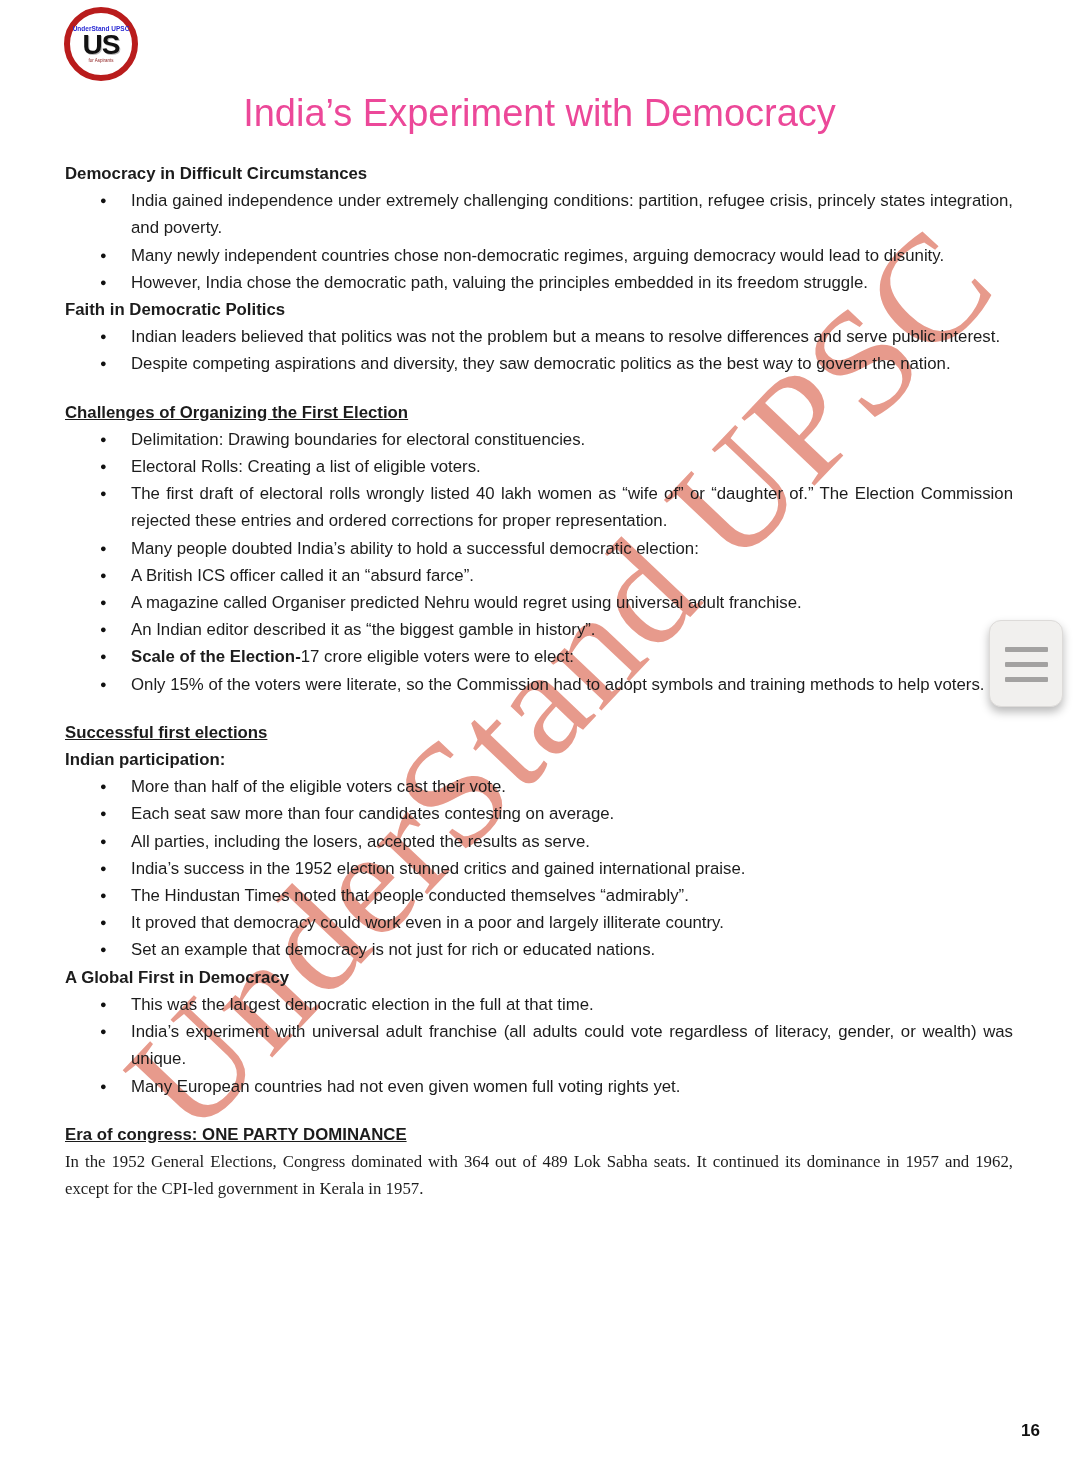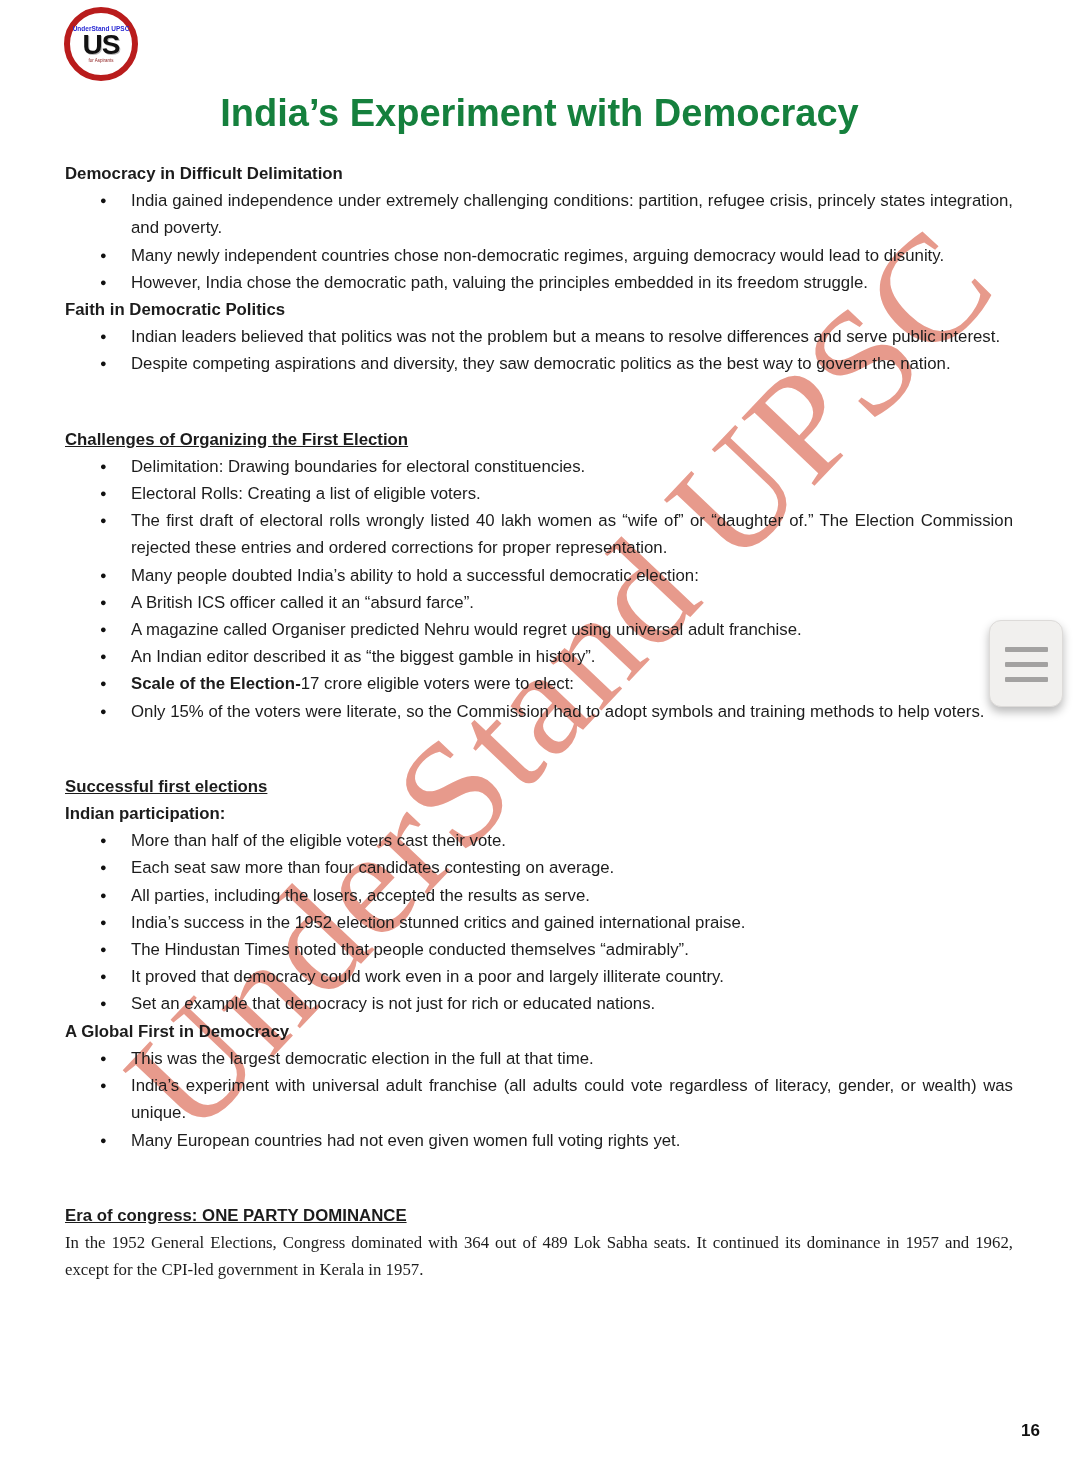--- a/index.html
+++ b/index.html
@@ -46,7 +46,7 @@
   .title {
     position:absolute; left:0; top:92px; width:100%;
     text-align:center; z-index:1;
-    font-size:38px; font-weight:bold; color:#15803d;
+    font-size:38px; font-weight:normal; color:#ec4899;
     letter-spacing:0px;
   }
 

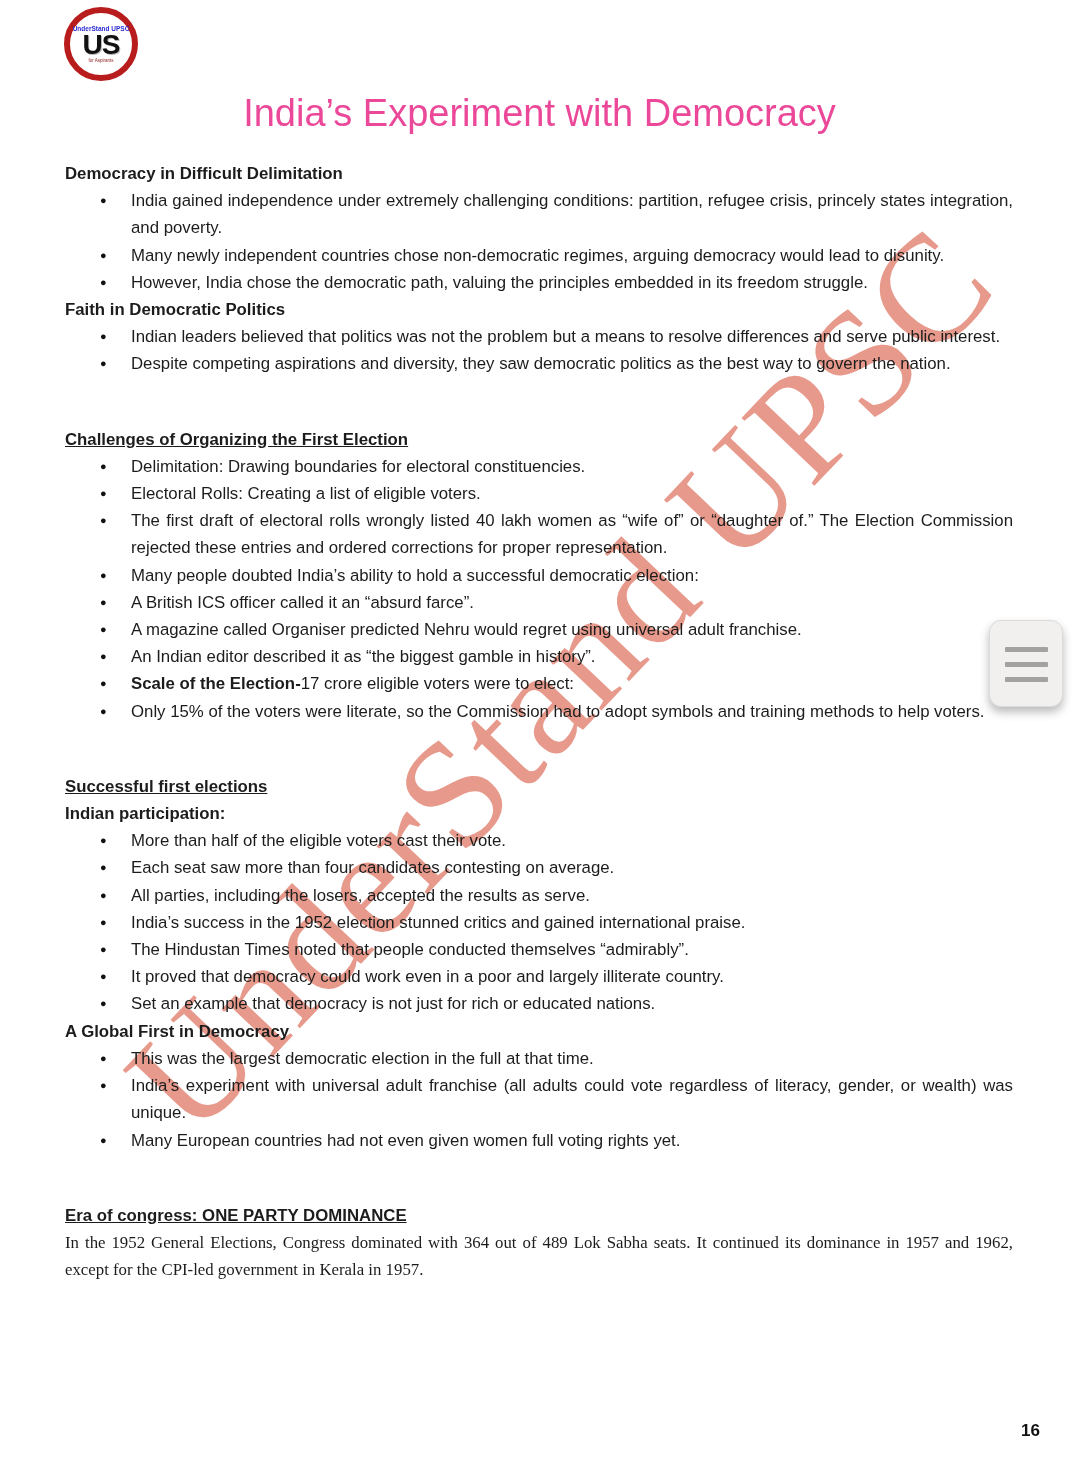--- a/index.html
+++ b/index.html
@@ -101,7 +101,7 @@
 <div class="title">India’s Experiment with Democracy</div>
 
 <div class="doc" id="doc">
-    <div class="h">Democracy in Difficult Delimitation</div>
+    <div class="h">Democracy in Difficult Circumstances</div>
     <div class="li">
       <span class="dot">●</span>
       <span class="t">India gained independence under extremely challenging conditions: partition, refugee crisis, princely states integration, and poverty.</span>

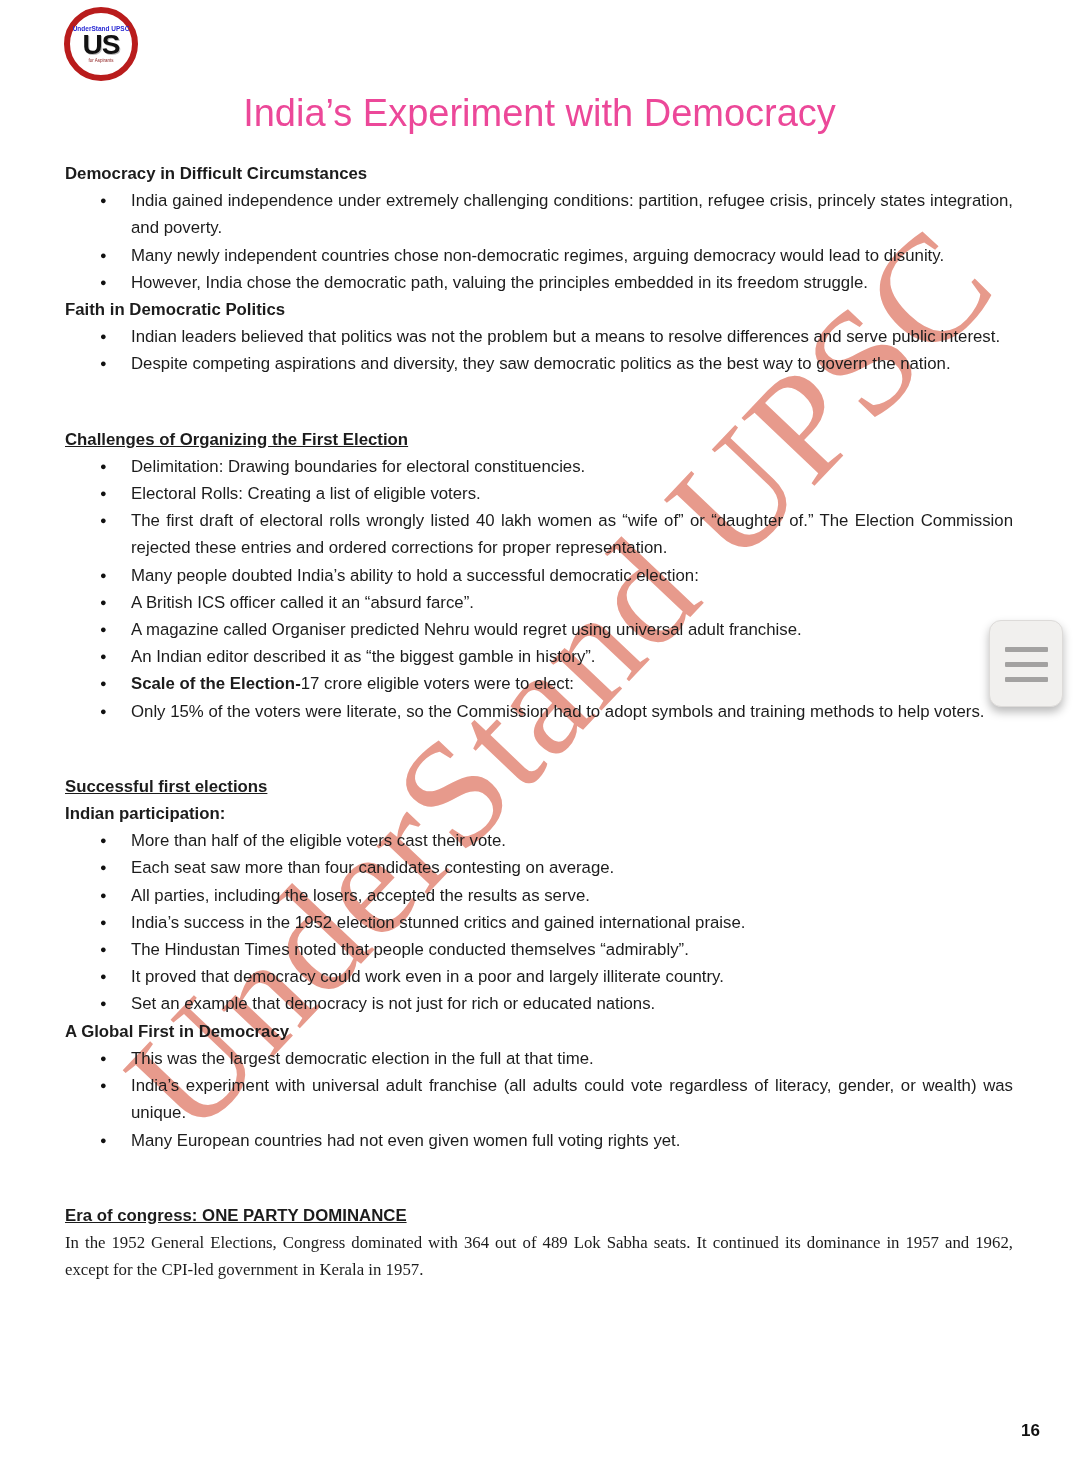--- a/index.html
+++ b/index.html
@@ -56,7 +56,7 @@
     z-index:1; font-size:16.8px; line-height:27.2px;
   }
   .h  { font-weight:bold; }
-  .h.u { text-decoration:underline;margin-top:27px; }
+  .h.u { text-decoration:underline; }
   .li { display:flex; }
   .li .dot {
     width:31px; margin-left:35px; flex:0 0 auto;

